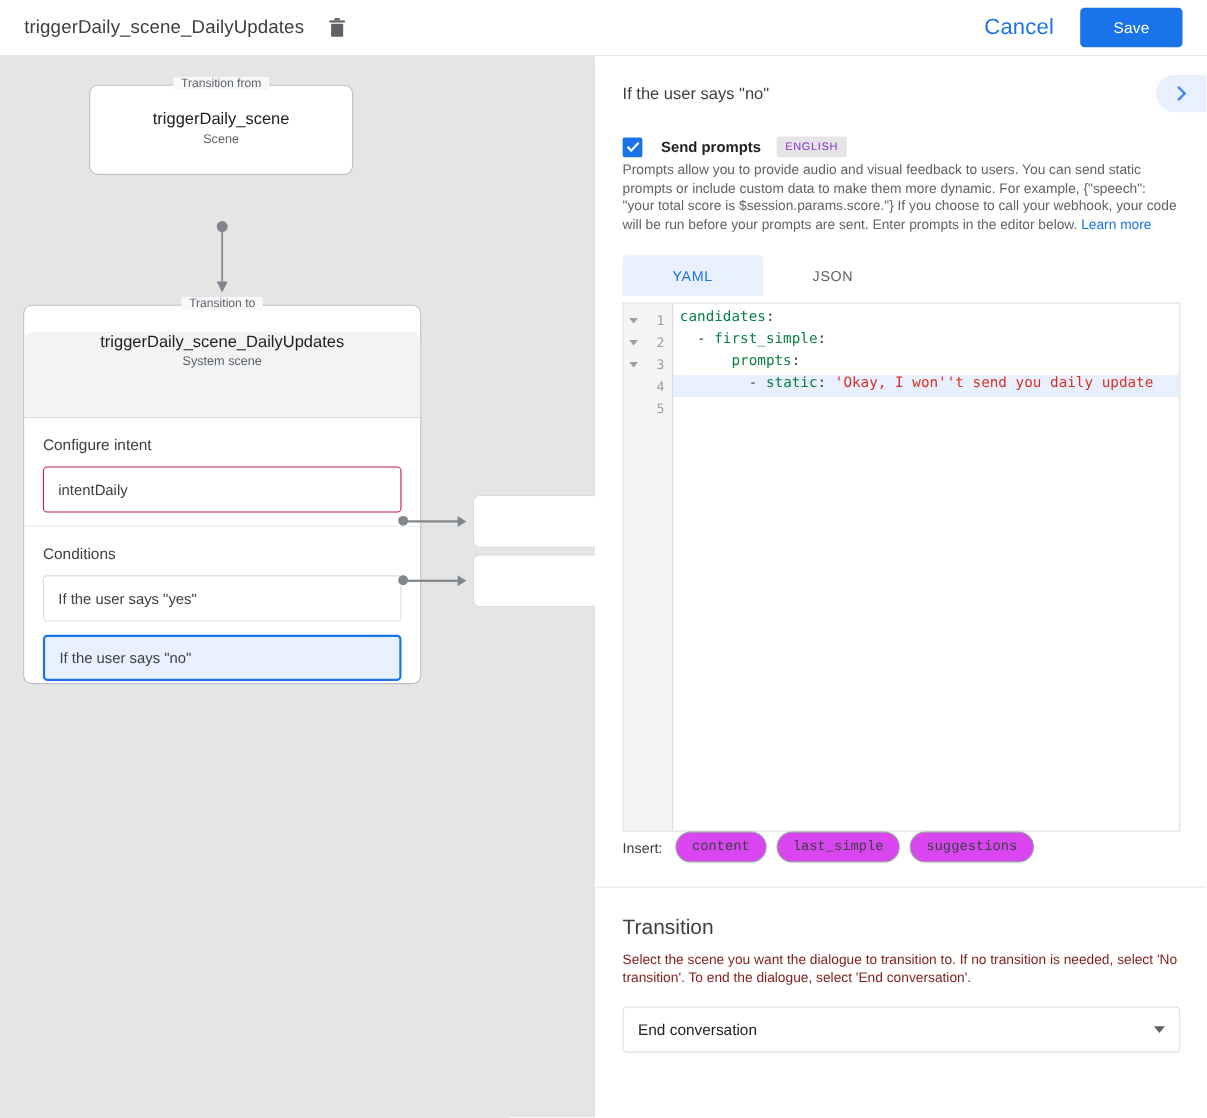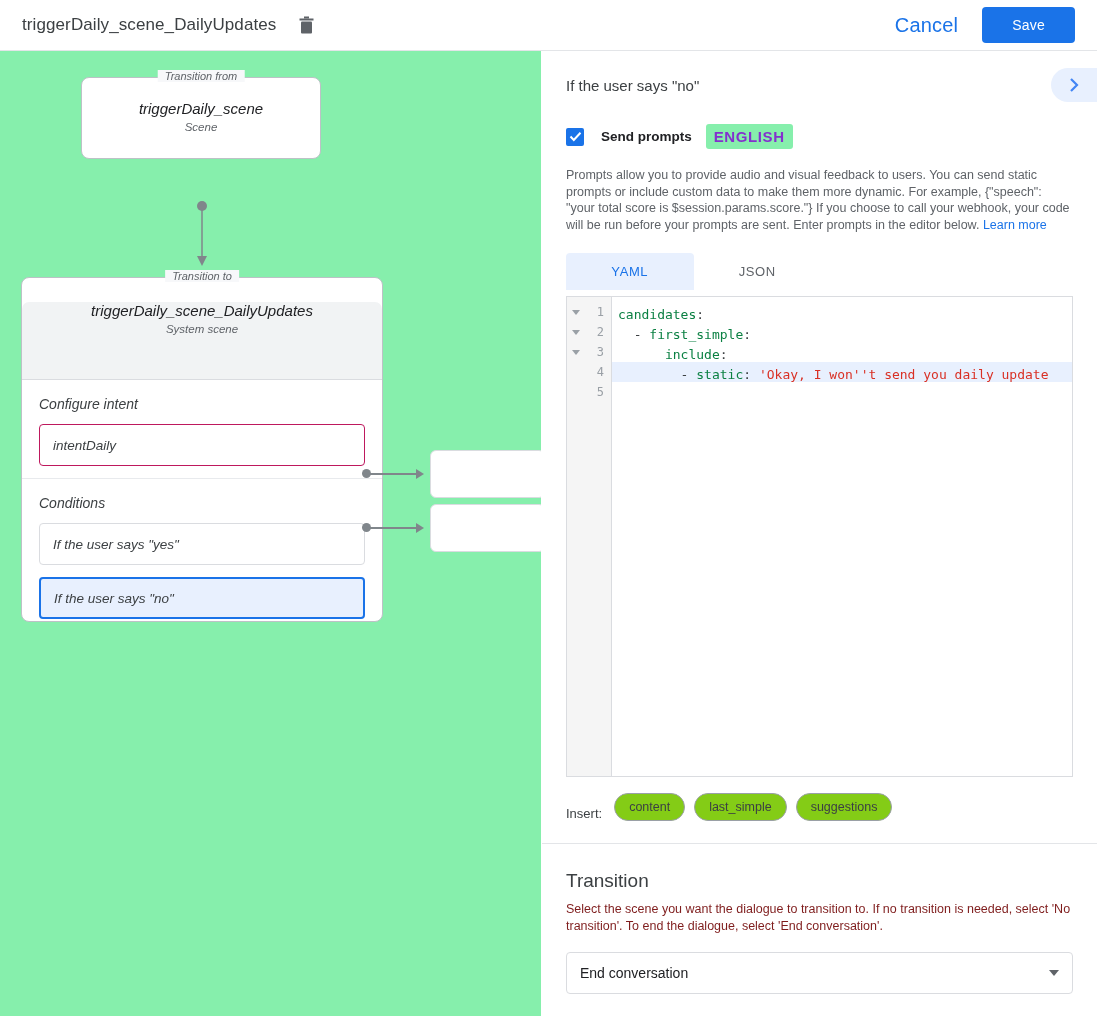--- a/index.html
+++ b/index.html
@@ -65,9 +65,8 @@
     position: absolute;
     top: 51px; left: 0;
     width: 541px; height: 965px;
-    background: #86efac;
+    background: #e5e5e5;
     overflow: hidden;
-    font-style: italic;
   }
   .graph-scroll-edge {
     position: absolute;

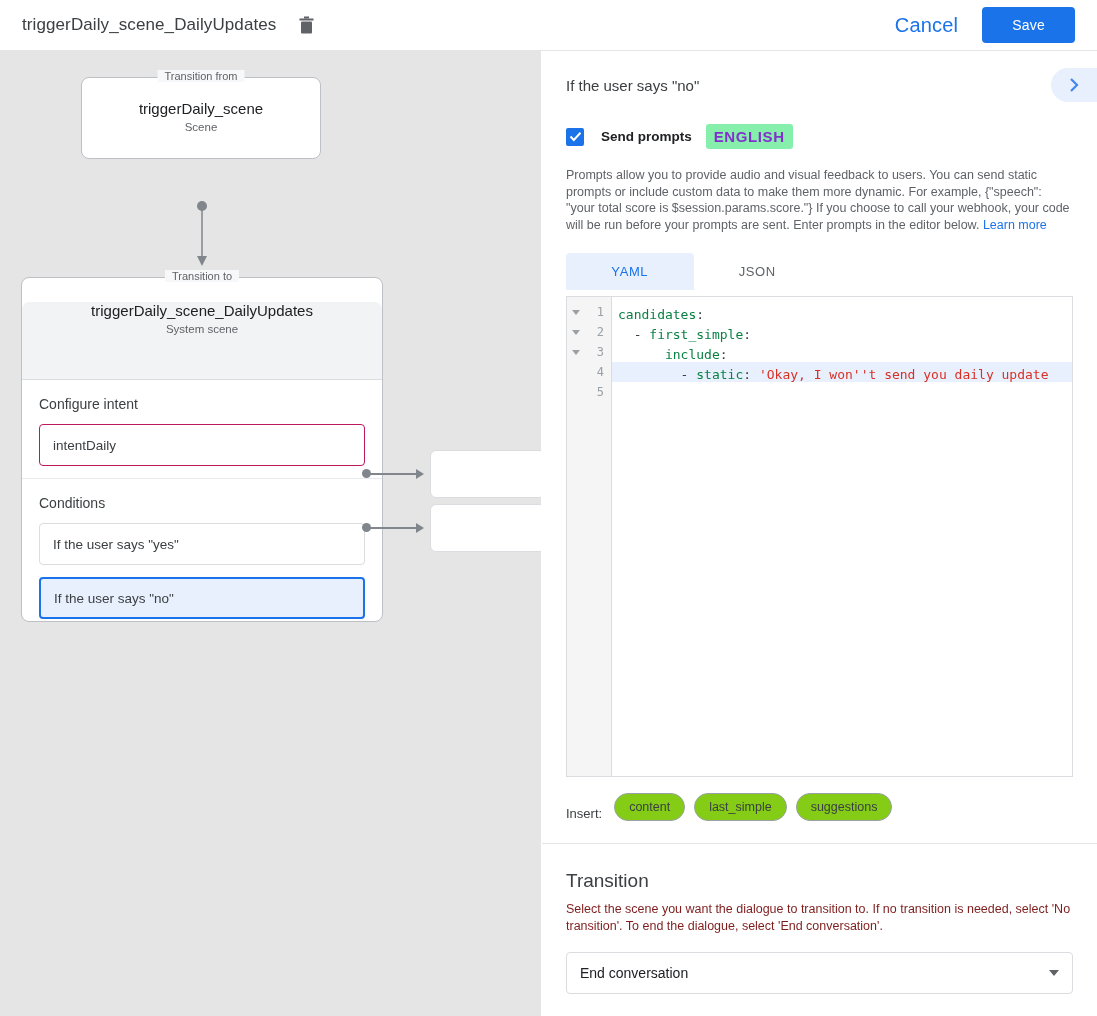--- a/index.html
+++ b/index.html
@@ -243,13 +243,13 @@
   }
   .lang-badge {
     margin-left: 14px;
-    background: #86efac;
+    background: #e5e5e5;
     color: #8430ce;
-    font-size: 15px;
+    font-size: 10px;
     letter-spacing: .6px;
     padding: 4px 8px;
     border-radius: 3px;
-    font-weight: bold;
+    font-weight: normal;
   }
   .help-text {
     margin-top: 18px;

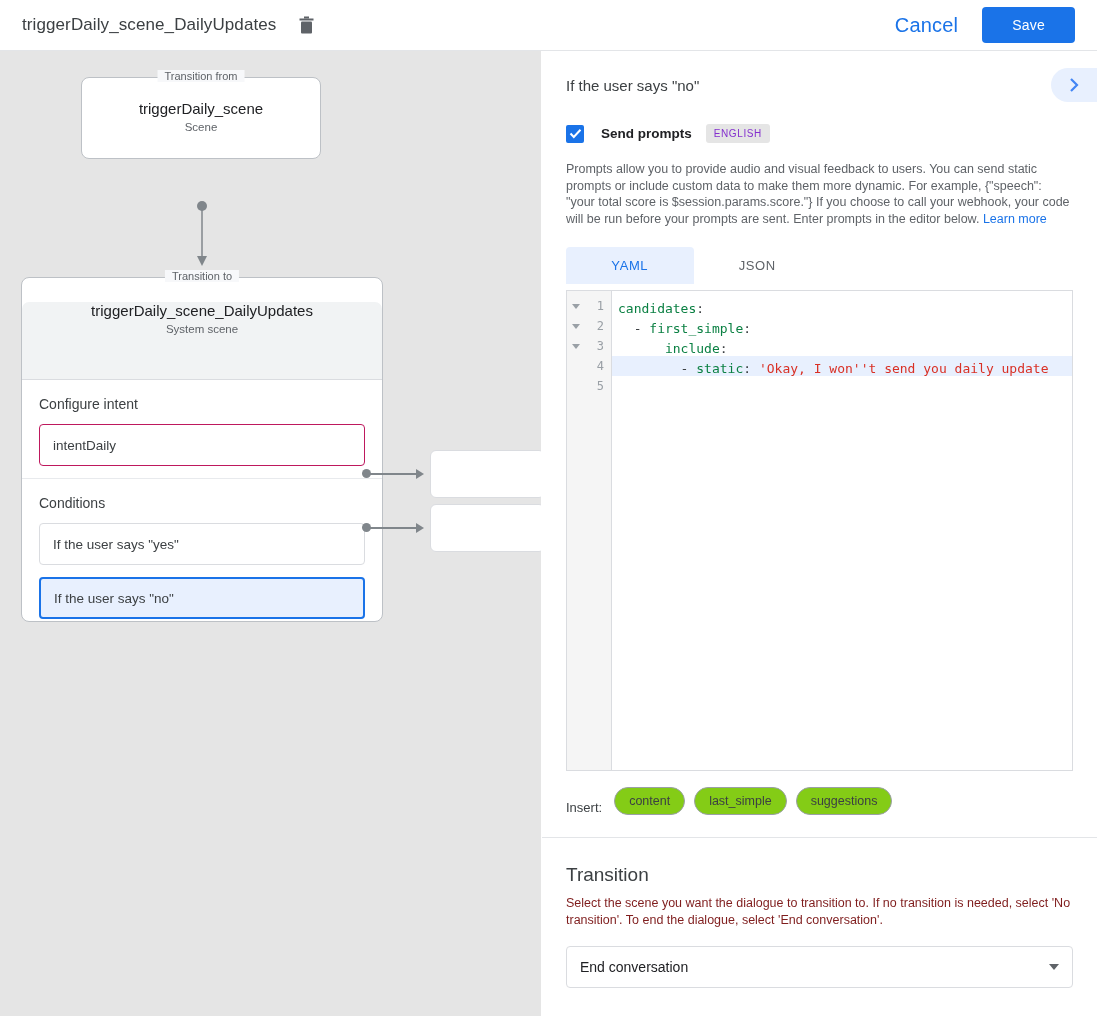--- a/index.html
+++ b/index.html
@@ -252,7 +252,7 @@
     font-weight: normal;
   }
   .help-text {
-    margin-top: 18px;
+    margin-top: 3px;
     font-size: 12.5px;
     line-height: 16.5px;
     color: #5f6368;

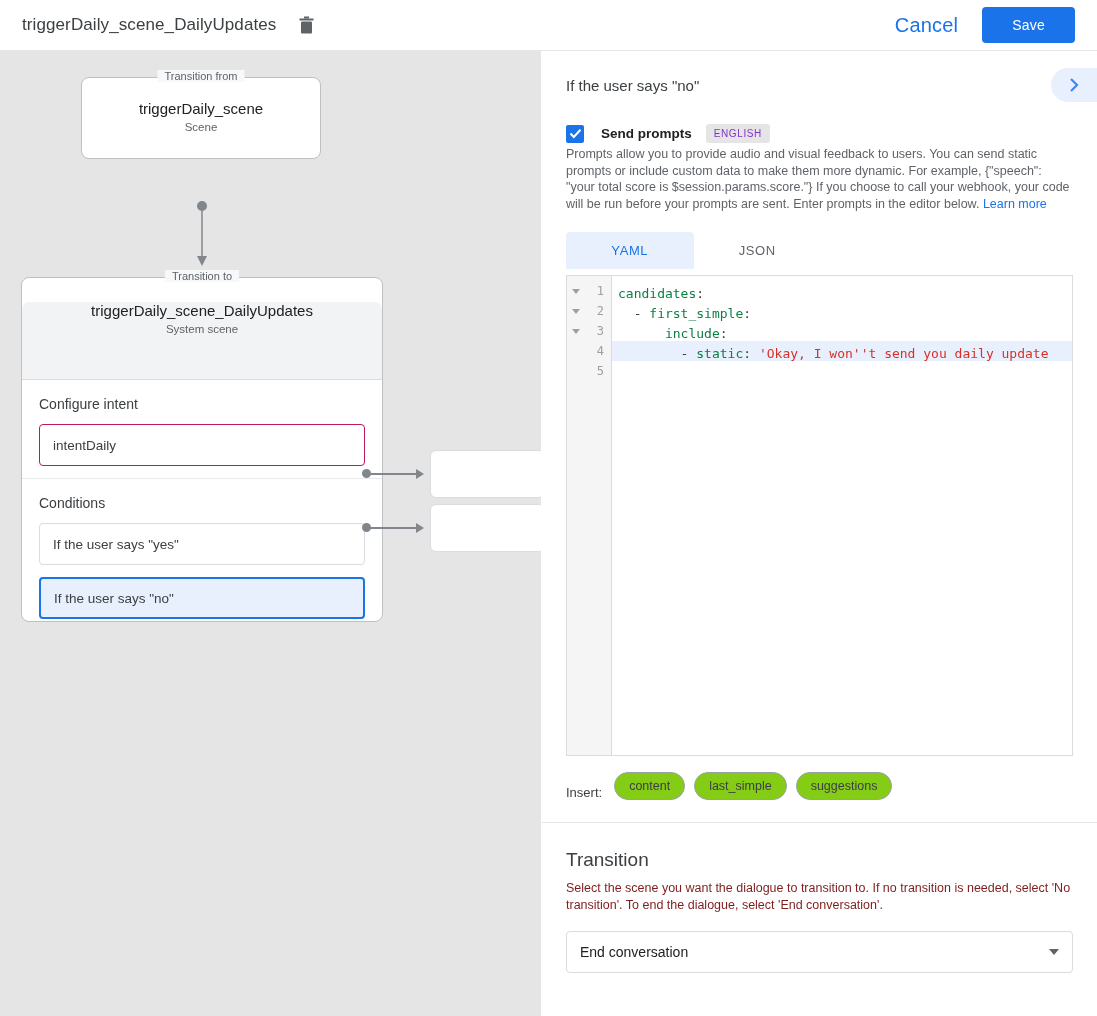--- a/index.html
+++ b/index.html
@@ -323,7 +323,7 @@
   }
   .code-row {
     height: 20px;
-    display: flex; align-items: flex-end;
+    display: flex; align-items: flex-start;
     padding-left: 6px;
     font-family: "DejaVu Sans Mono", monospace;
     font-size: 13px;

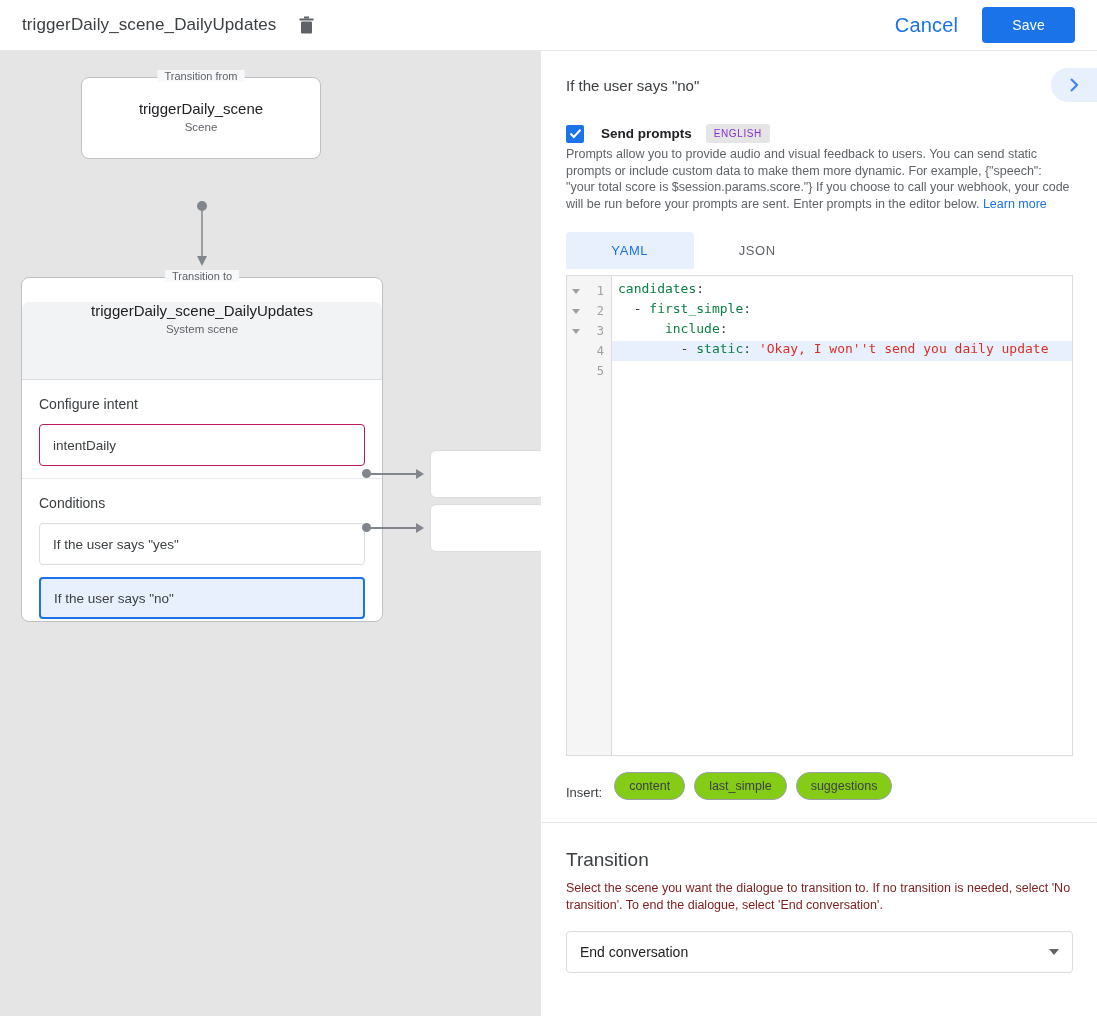--- a/index.html
+++ b/index.html
@@ -513,7 +513,7 @@
         <div class="code-area">
           <div class="code-row"><span class="tok-key"><span class="tok-plain"></span><span class="tok-key">candidates</span><span class="tok-punc">:</span></span></div>
           <div class="code-row"><span class="tok-key"><span class="tok-plain">&nbsp;&nbsp;-&nbsp;</span><span class="tok-key">first_simple</span><span class="tok-punc">:</span></span></div>
-          <div class="code-row"><span class="tok-key"><span class="tok-plain">&nbsp;&nbsp;&nbsp;&nbsp;&nbsp;&nbsp;</span><span class="tok-key">include</span><span class="tok-punc">:</span></span></div>
+          <div class="code-row"><span class="tok-key"><span class="tok-plain">&nbsp;&nbsp;&nbsp;&nbsp;&nbsp;&nbsp;</span><span class="tok-key">prompts</span><span class="tok-punc">:</span></span></div>
           <div class="code-row highlight"><span class="tok-plain"><span class="tok-plain">&nbsp;&nbsp;&nbsp;&nbsp;&nbsp;&nbsp;&nbsp;&nbsp;-&nbsp;</span><span class="tok-key">static</span><span class="tok-punc">:</span><span class="tok-str"> 'Okay, I won''t send you daily update</span></span></div>
           <div class="code-row"><span class="tok-plain"></span></div>
         </div>

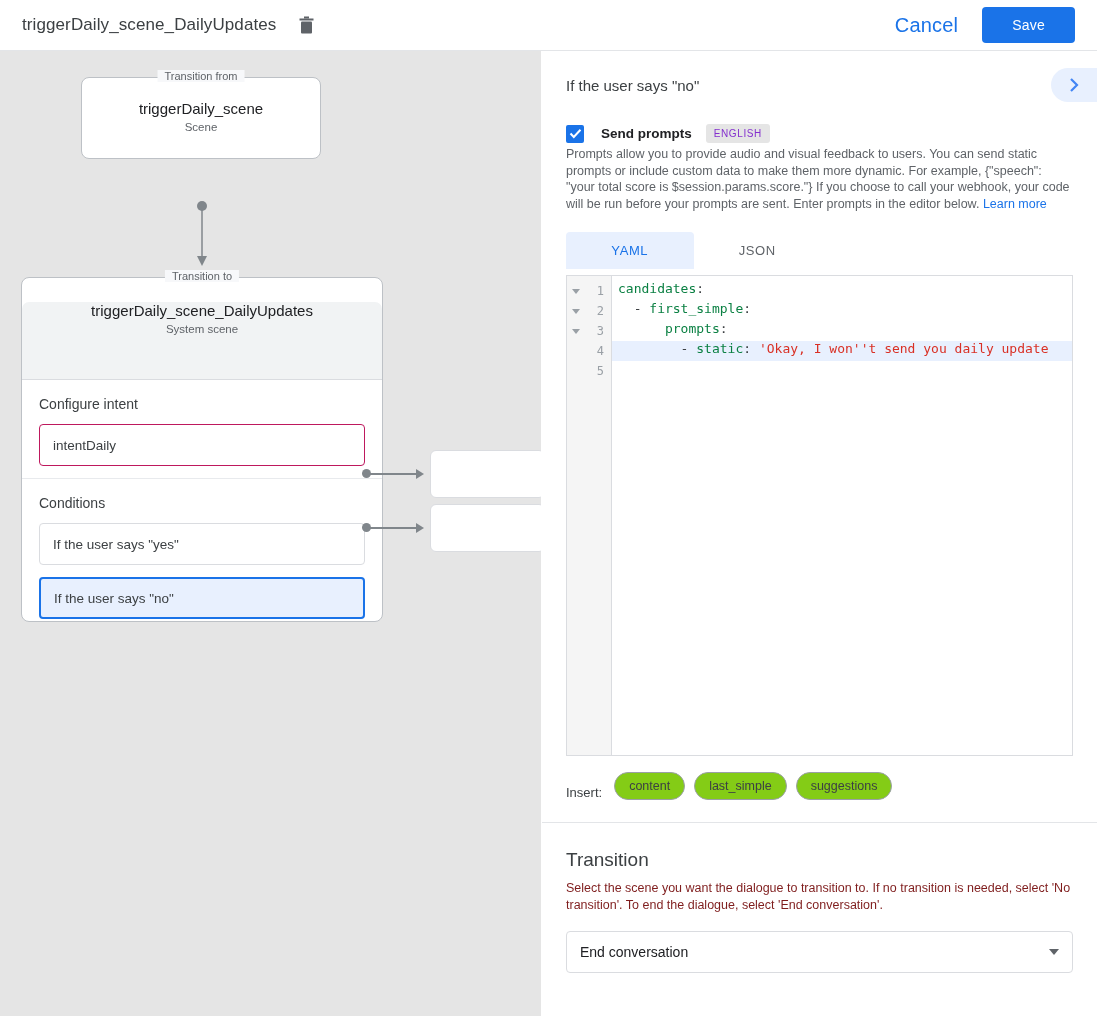--- a/index.html
+++ b/index.html
@@ -336,8 +336,7 @@
   .tok-plain { color: #3c4043; }
 
   .insert-row {
-    display: flex; align-items: flex-end;
-    margin-top: 16px;
+    display: flex; align-items: center;
   }
   .insert-label {
     font-size: 13px;

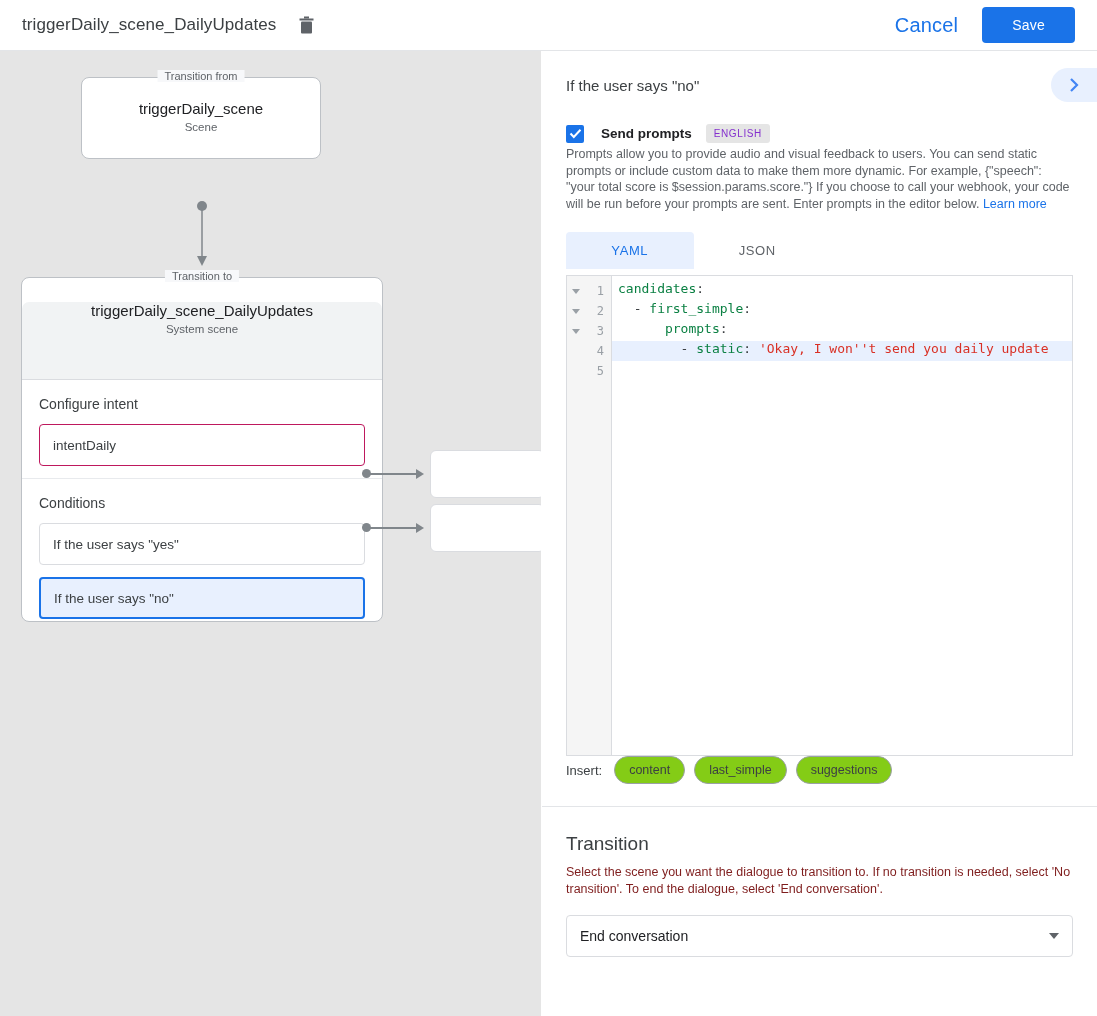--- a/index.html
+++ b/index.html
@@ -351,8 +351,8 @@
     color: #3c4043;
     margin-right: 9px;
     cursor: pointer;
-    background: #84cc16;
-    font-family: Liberation Sans, sans-serif;
+    background: #d946ef;
+    font-family: Liberation Mono, monospace;
   }
 
   .panel-divider {

